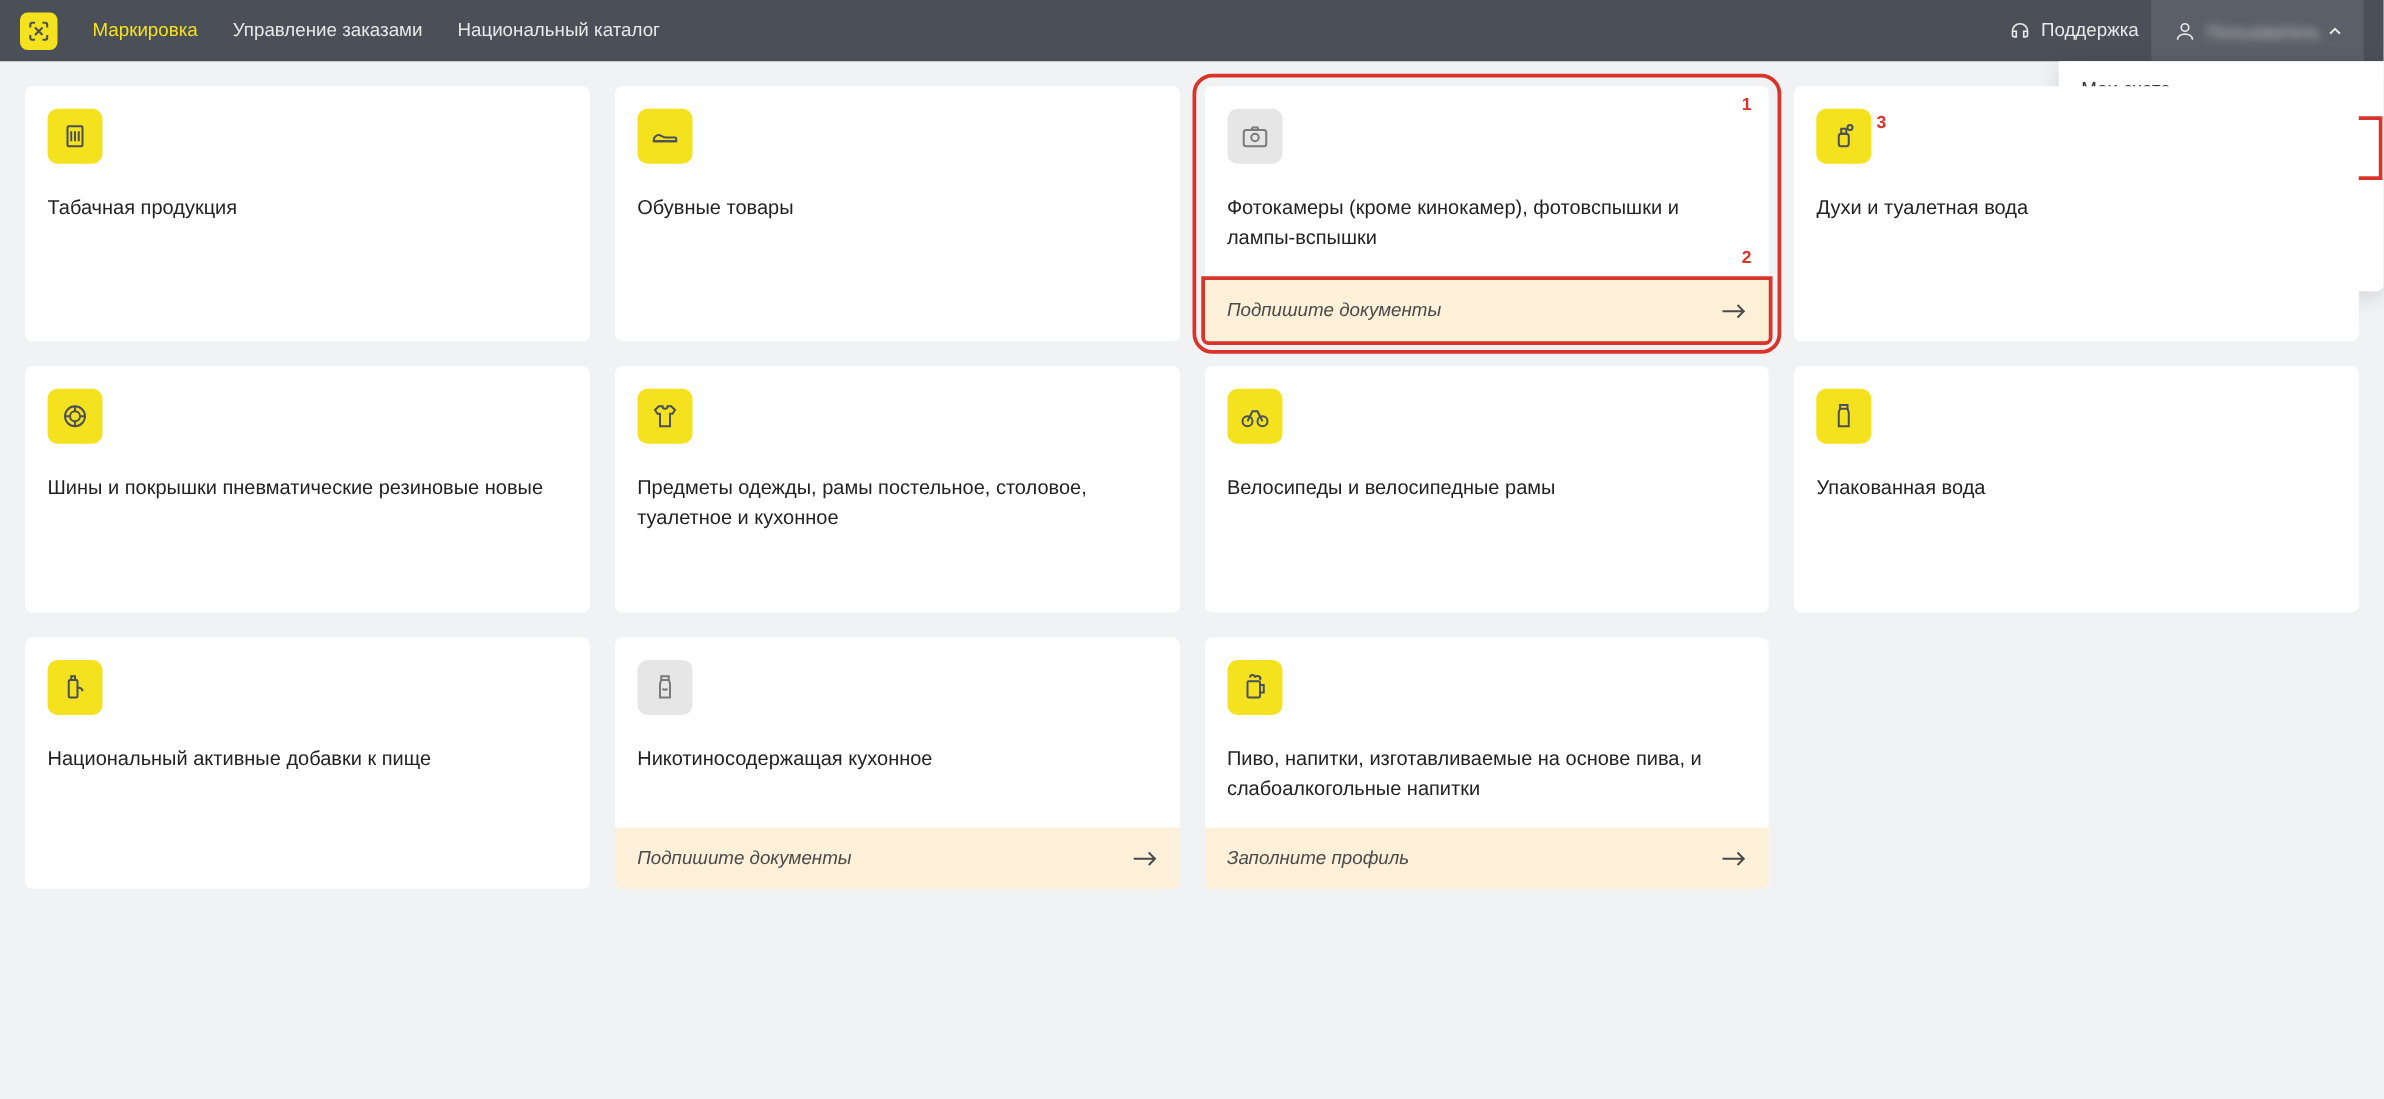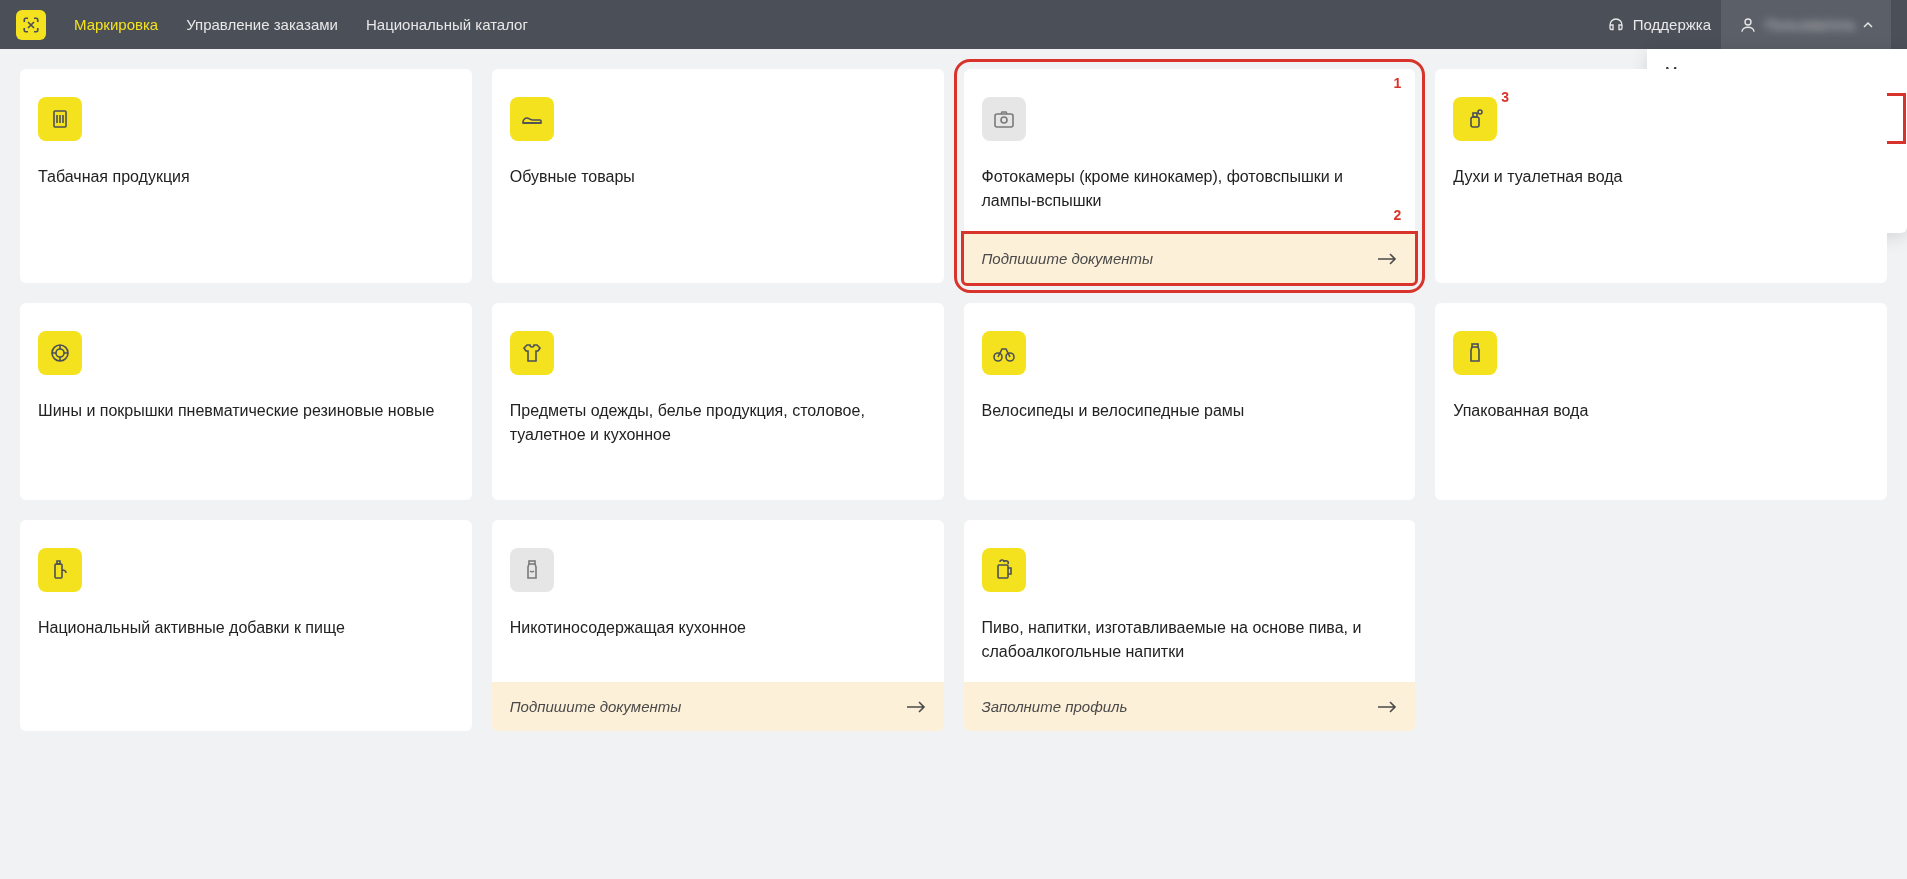--- a/index.html
+++ b/index.html
@@ -80,7 +80,7 @@
       flex-direction: column;
       position: relative;
     }
-    .card-body { padding: 18px; flex: 1; margin-top: 10px; }
+    .card-body { padding: 18px; flex: 1; }
     .icon-box {
       width: 44px; height: 44px;
       border-radius: 8px;

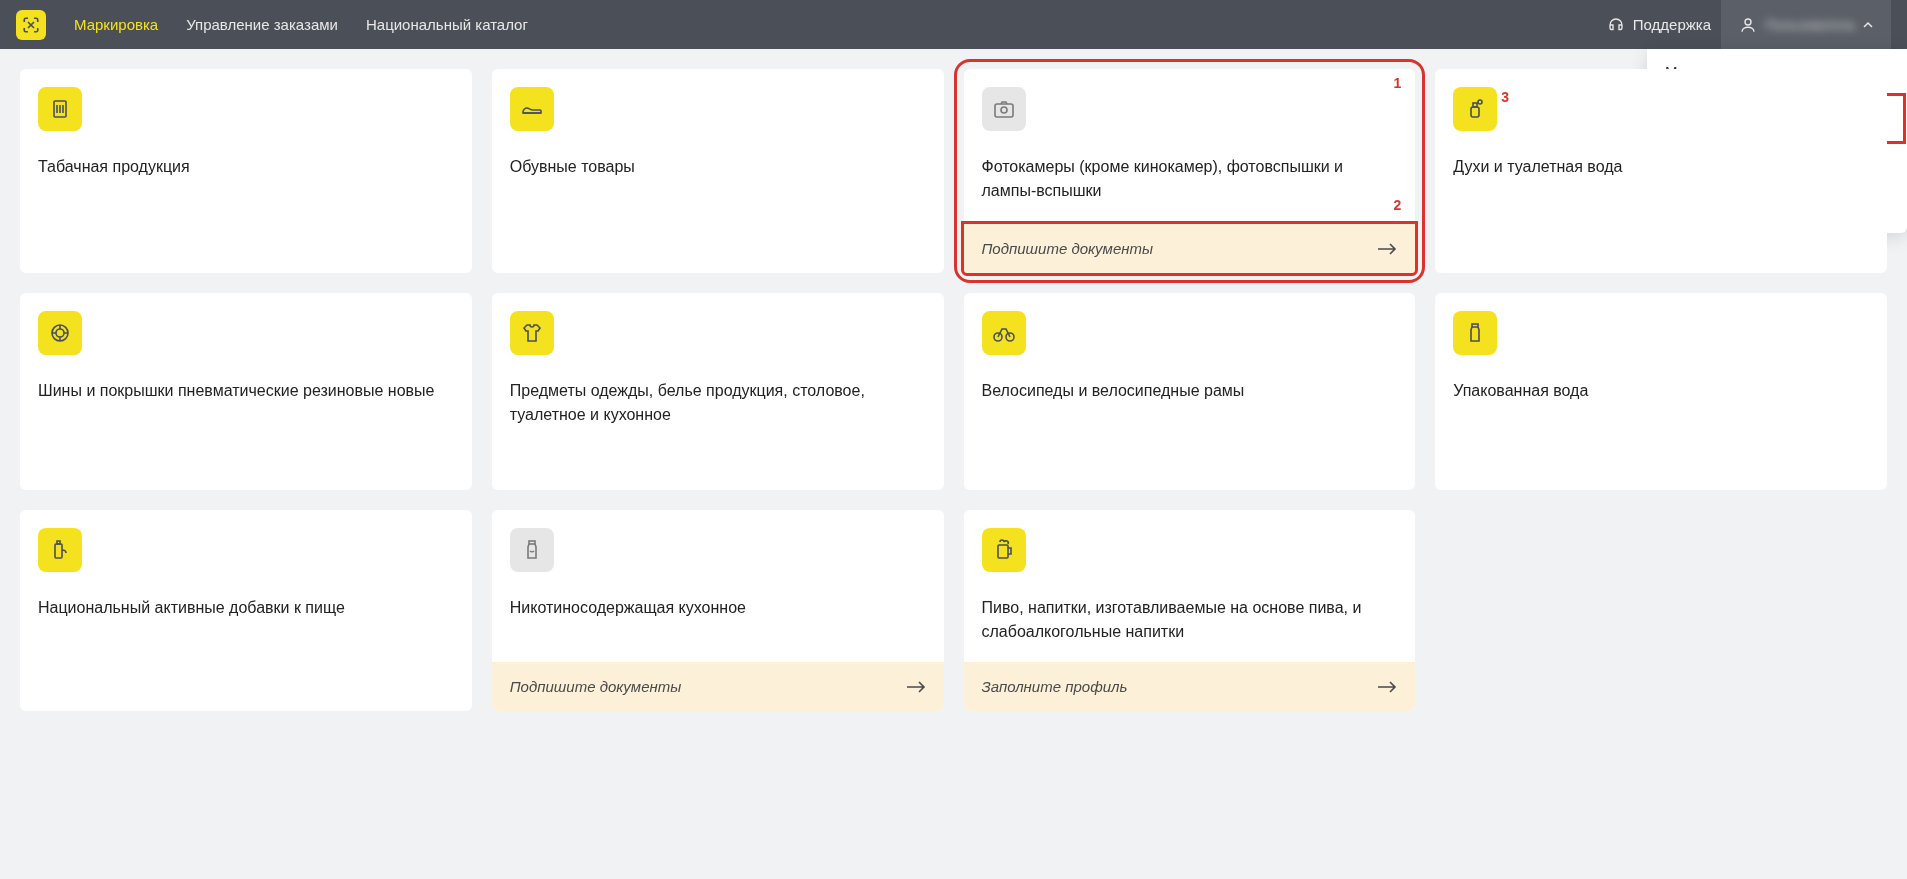--- a/index.html
+++ b/index.html
@@ -248,7 +248,7 @@
               <path d="M7 4l-3 3 2 3h2v10h8V10h2l2-3-3-3h-3a2 2 0 0 1-4 0H7z"></path>
             </svg>
         </div>
-        <div class="card-title">Предметы одежды, белье продукция, столовое, туалетное и кухонное</div>
+        <div class="card-title">Предметы одежды, рамы постельное, столовое, туалетное и кухонное</div>
       </div>
     </div>
 

